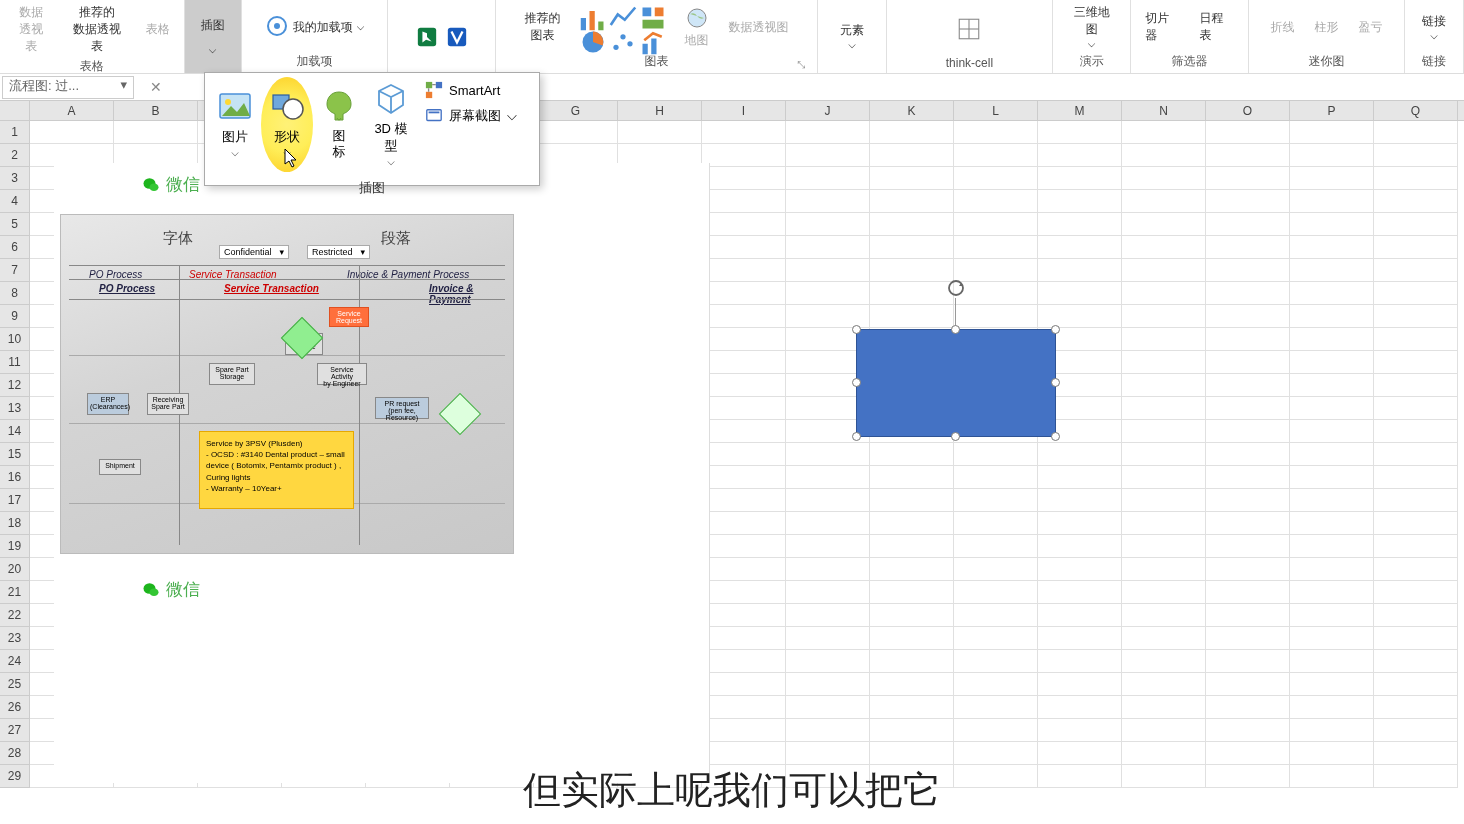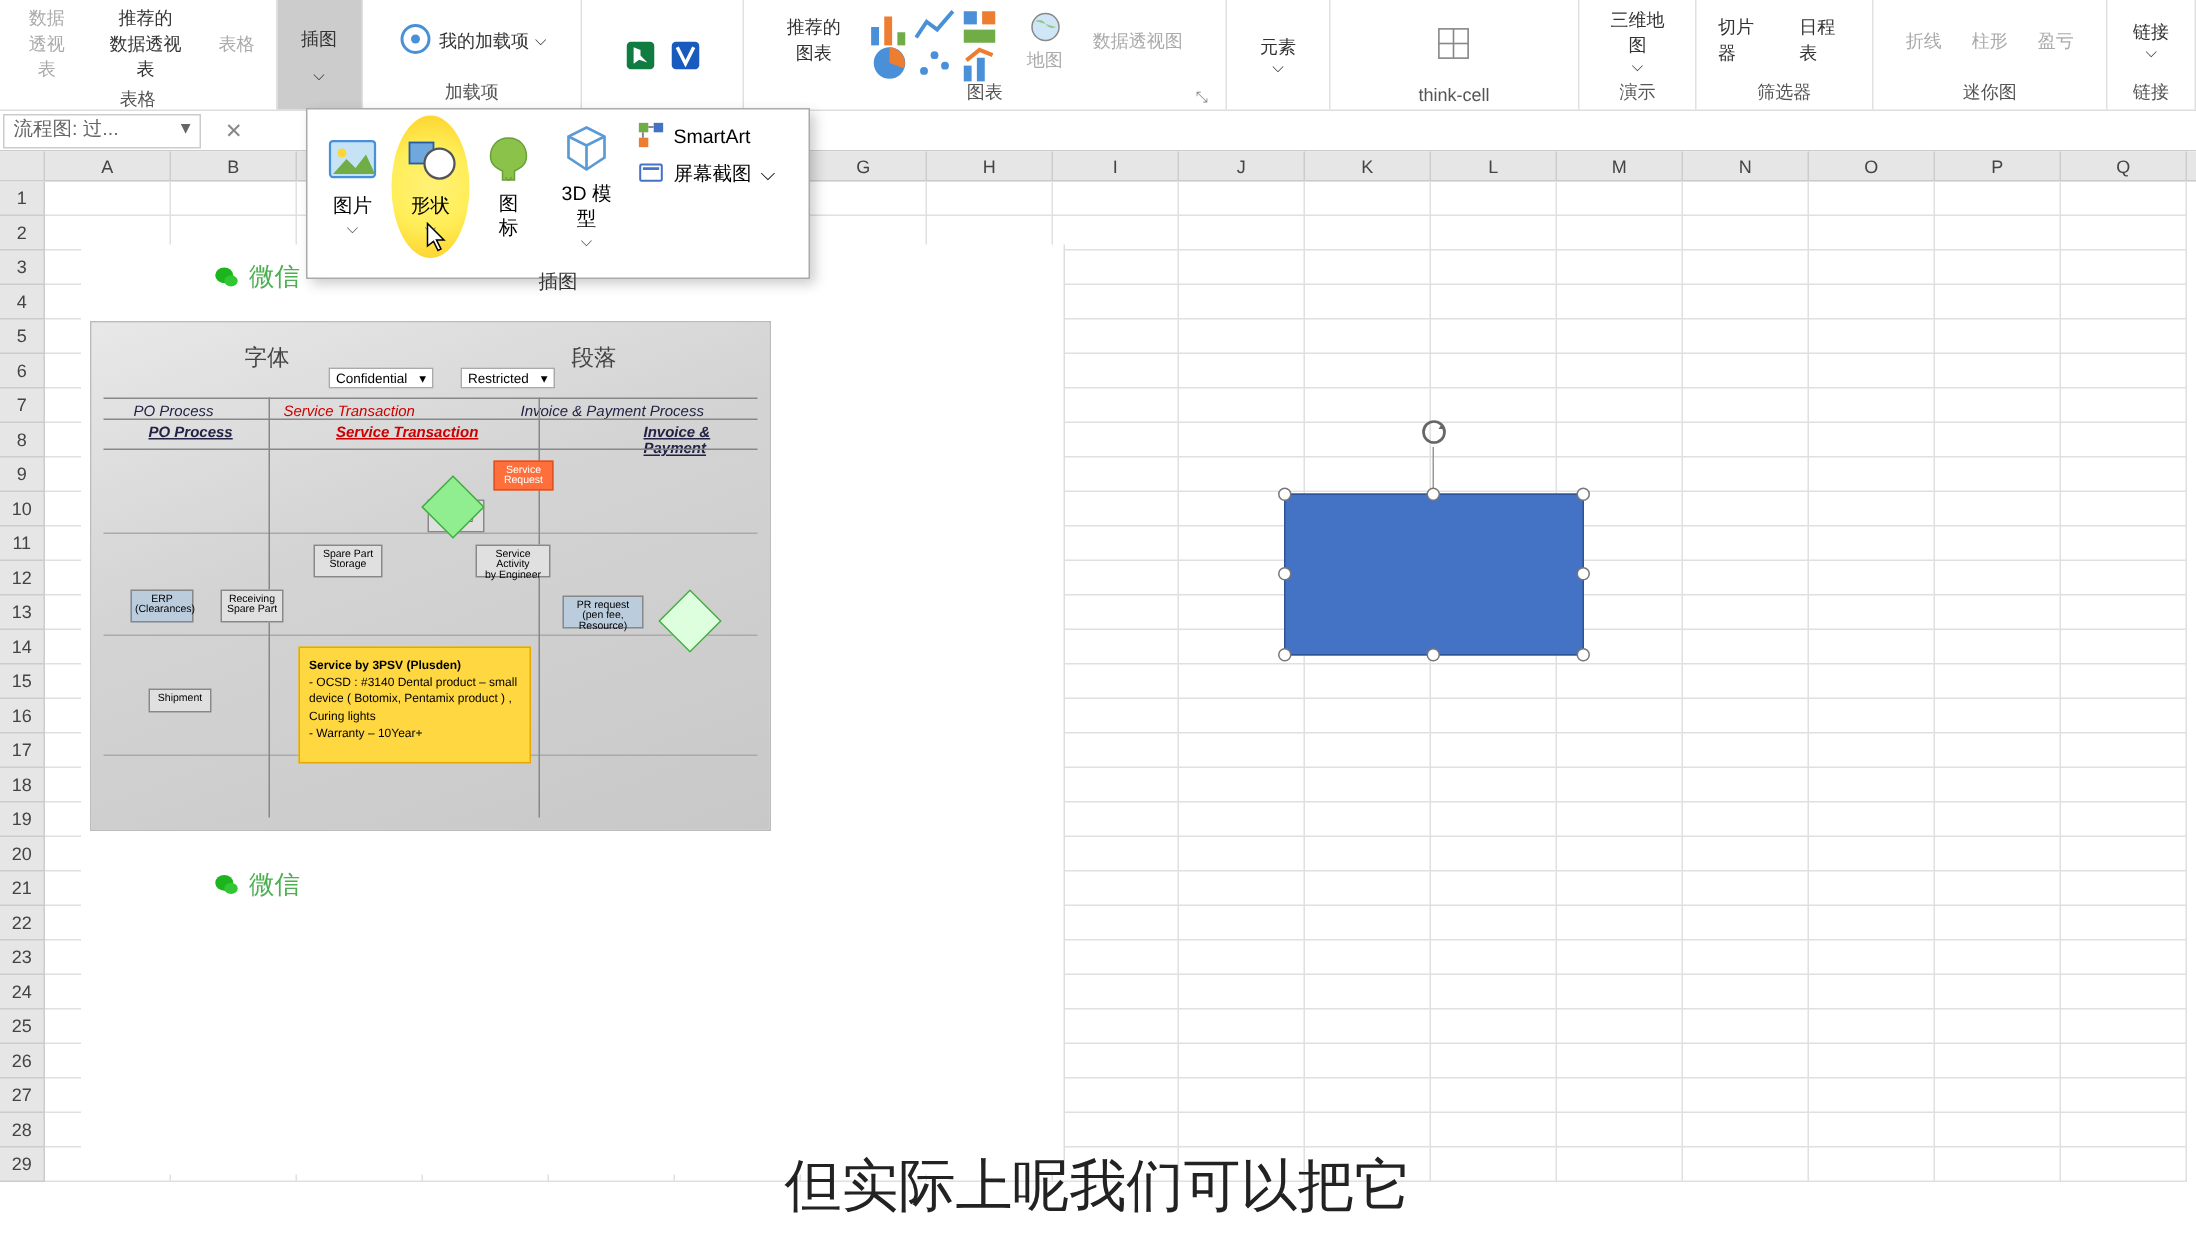--- a/index.html
+++ b/index.html
@@ -1322,7 +1322,7 @@
             <div class="fc-diamond" style="top:176px;left:376px;background:#dfd"></div>
 
             <div class="fc-box fc-yellow" style="top:208px;left:130px;width:155px;height:78px">
-              <div style="font-weight:bold">Service by 3PSV (Plusden)</div>
+              <div style="font-weight:normal">Service by 3PSV (Plusden)</div>
               <div>- OCSD : #3140 Dental product – small</div>
               <div>  device ( Botomix, Pentamix product ) ,</div>
               <div>  Curing lights</div>

